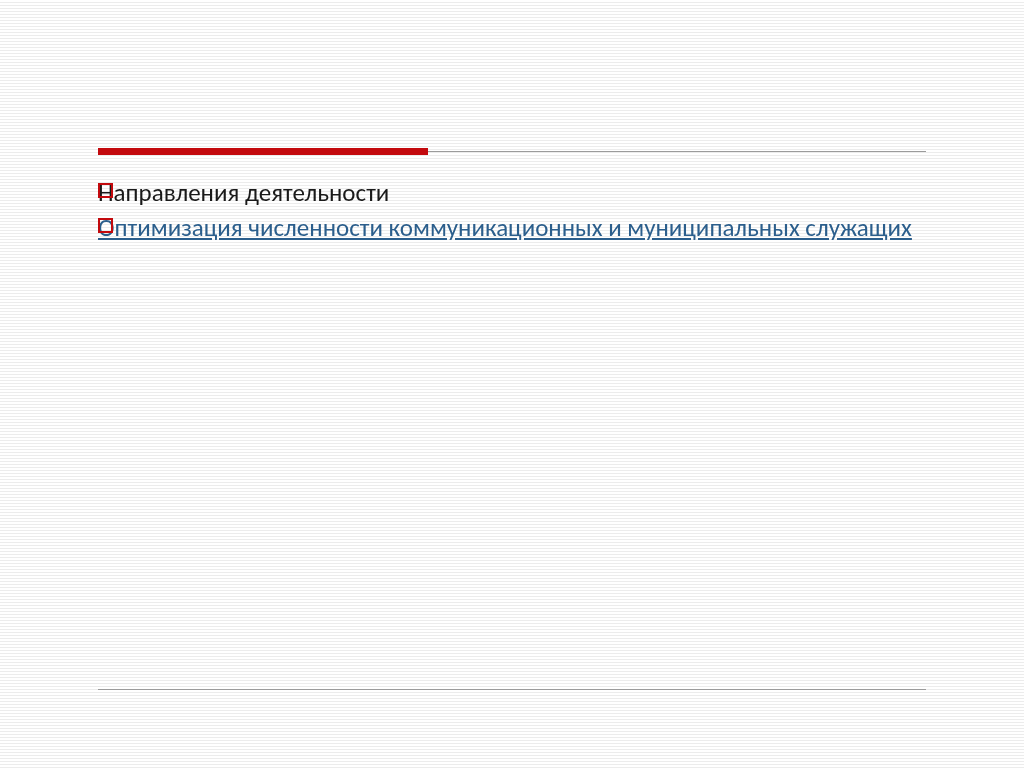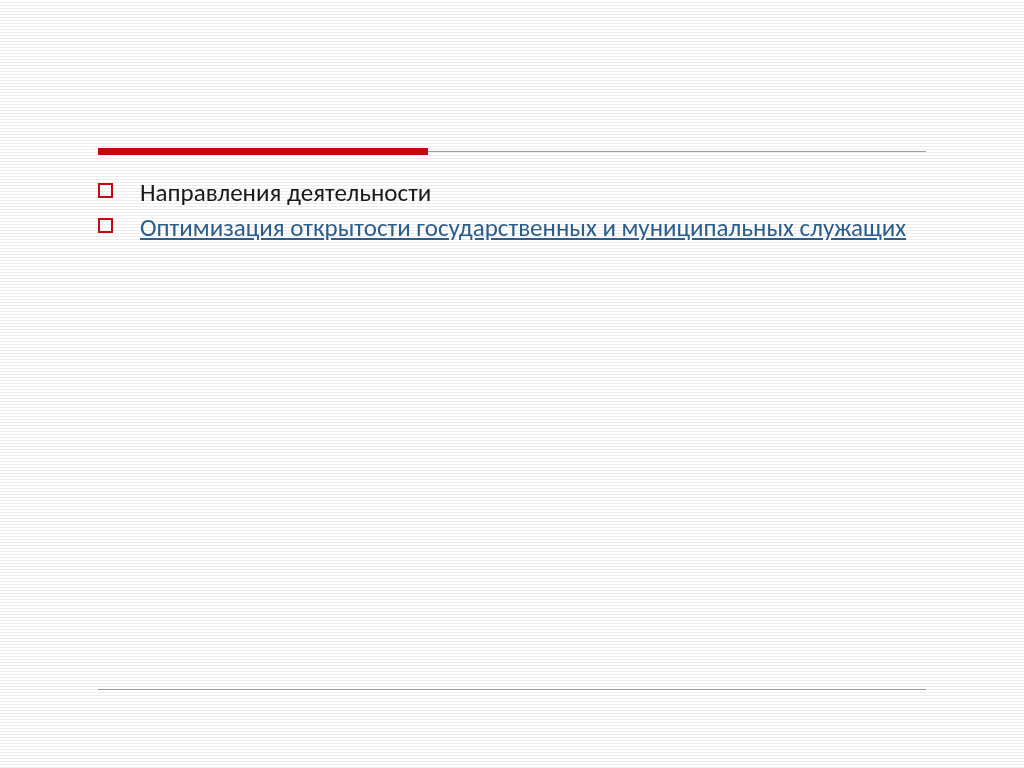--- a/index.html
+++ b/index.html
@@ -60,7 +60,6 @@
   }
   ul.bullets > li {
     position: relative;
-    padding-left: 42px;
     font-size: 25px;
     line-height: 1.22;
     color: #1a1a1a;

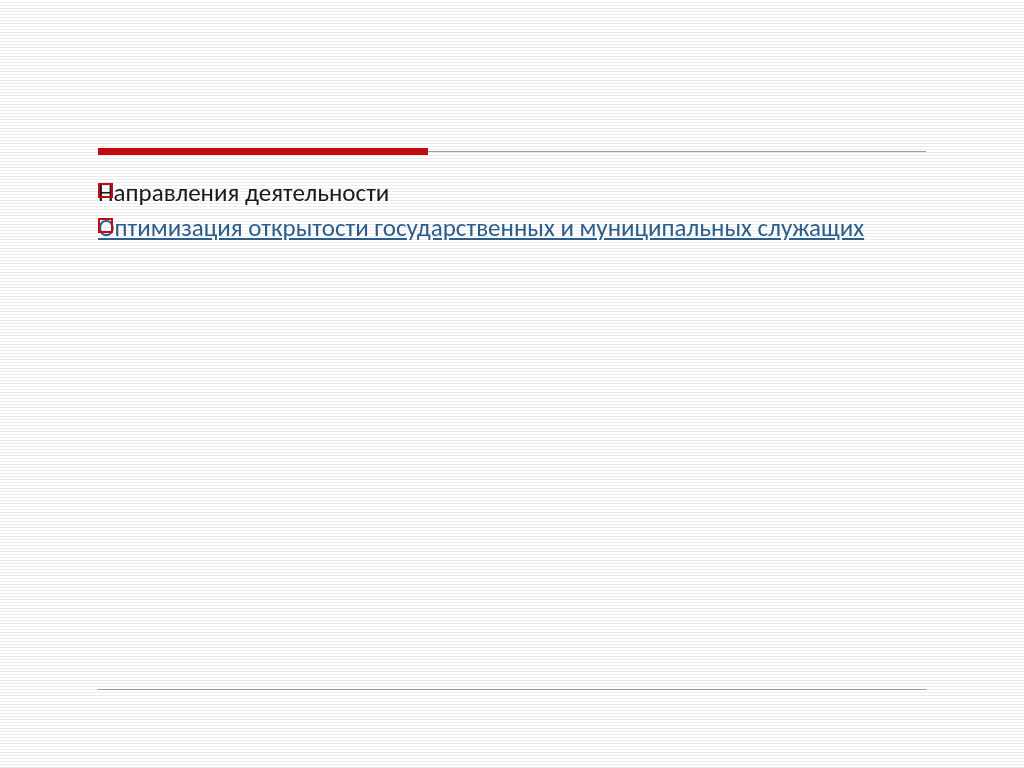--- a/index.html
+++ b/index.html
@@ -117,7 +117,7 @@
 
       <li>
         <span class="sq"></span>
-        <span class="lnk">Оптимизация открытости государственных и муниципальных служащих</span>
+        <span class="lnk">Оптимизация численности коммуникационных и муниципальных служащих</span>
       </li>
 
     </ul>

